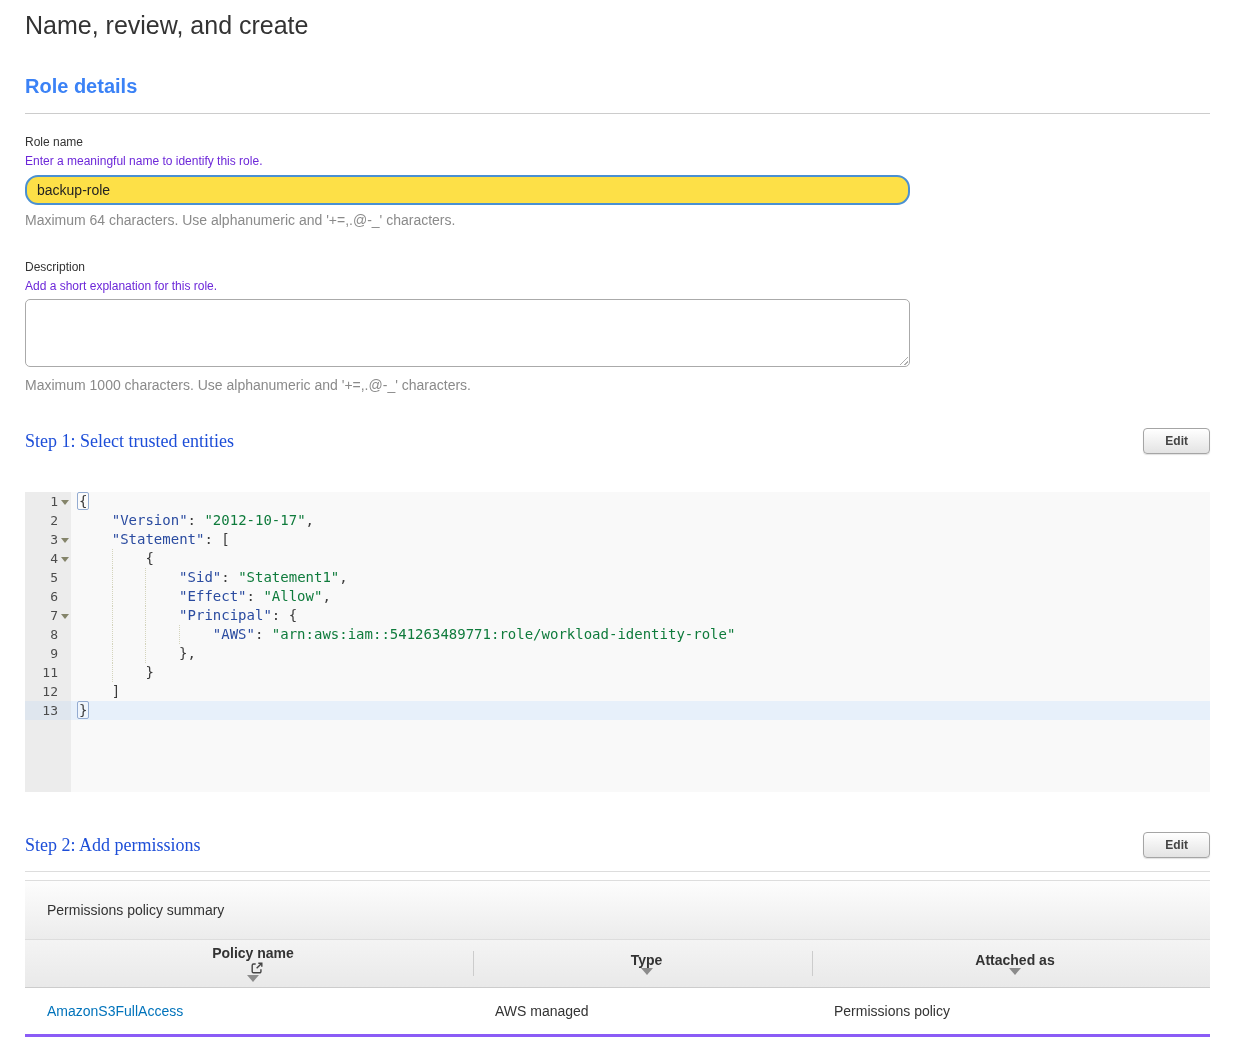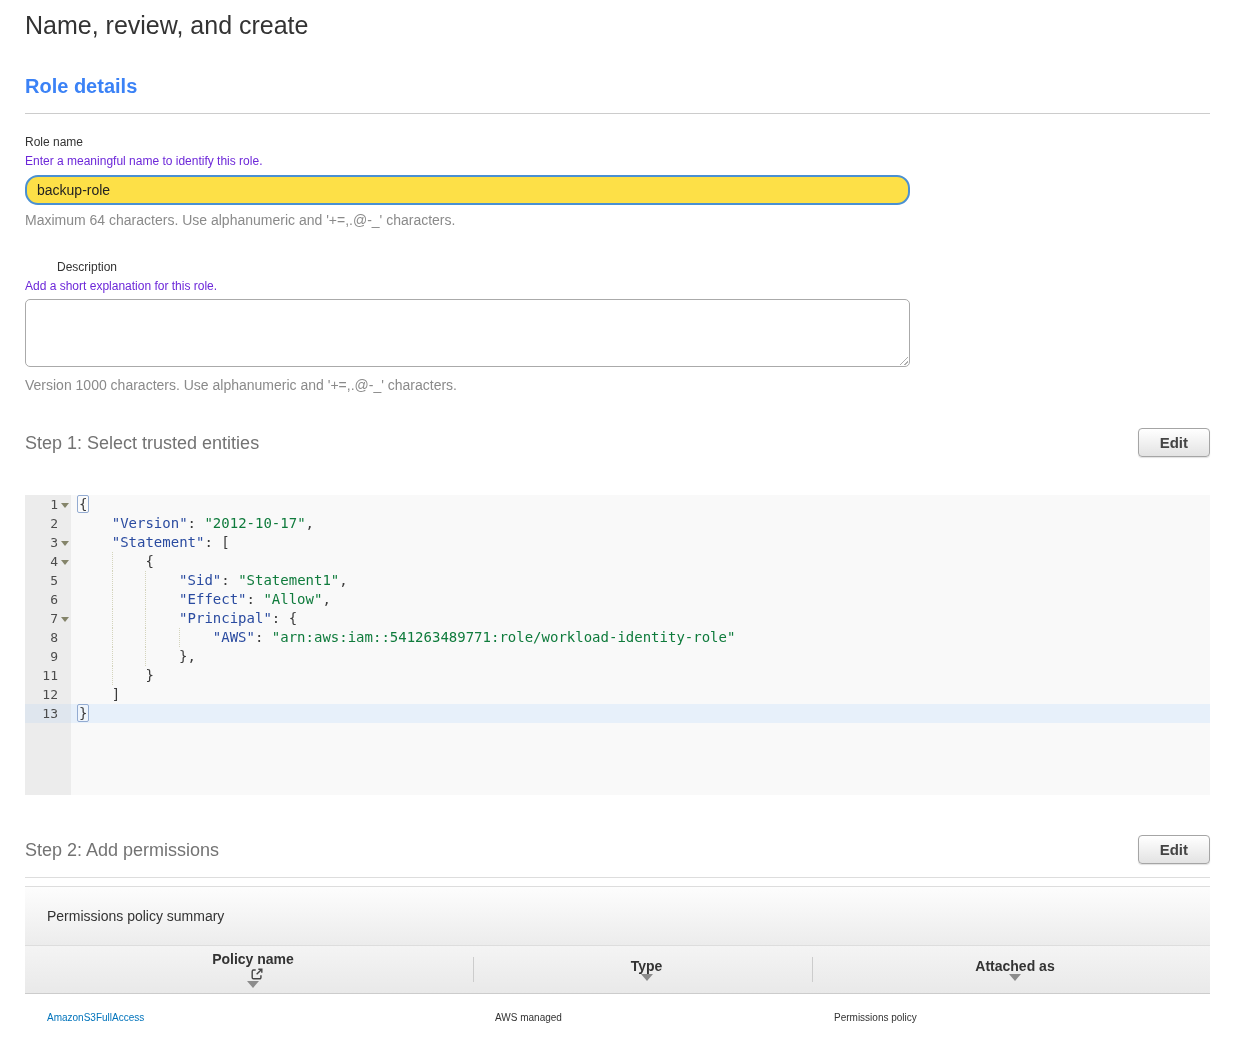--- a/index.html
+++ b/index.html
@@ -85,7 +85,7 @@
   <input class="rolename-input" type="text" value="backup-role" style="">
   <div class="field-constraint">Maximum 64 characters. Use alphanumeric and '+=,.@-_' characters.</div>
 
-  <div class="field-label" style="margin-top:32px;margin-left:32px;">Description</div>
+  <div class="field-label" style="margin-top:32px;">Description</div>
   <div class="field-hint">Add a short explanation for this role.</div>
   <div class="desc-wrap">
     <textarea class="desc-textarea" value="" style=""></textarea>

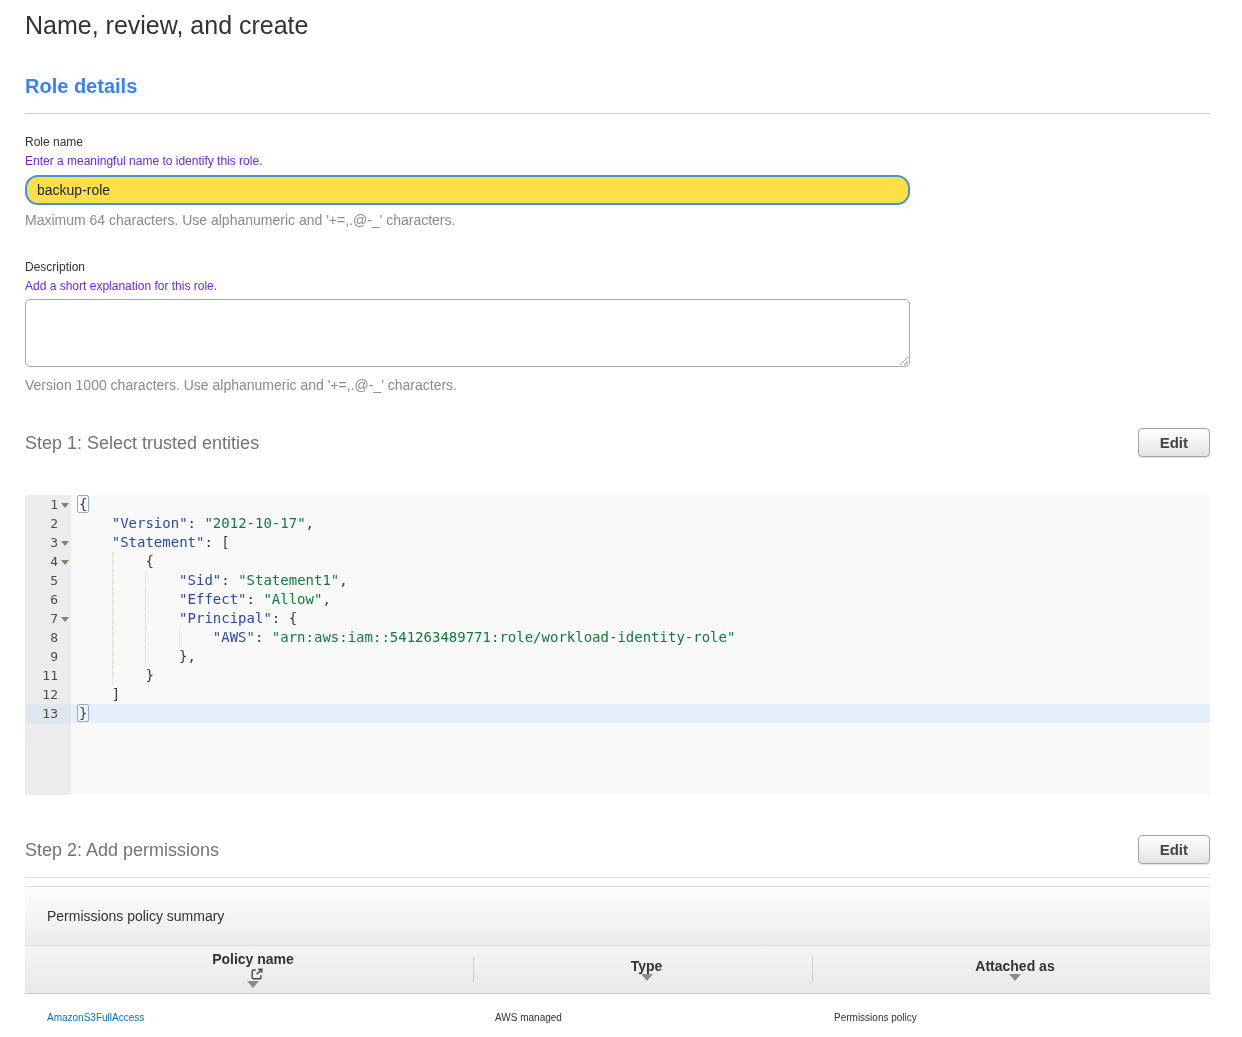--- a/index.html
+++ b/index.html
@@ -91,7 +91,7 @@
     <textarea class="desc-textarea" value="" style=""></textarea>
     <span class="resize-corner"></span>
   </div>
-  <div class="field-constraint" style="margin-top:11px;">Version 1000 characters. Use alphanumeric and '+=,.@-_' characters.</div>
+  <div class="field-constraint" style="margin-top:11px;">Maximum 1000 characters. Use alphanumeric and '+=,.@-_' characters.</div>
 
   <div class="step-row">
     <div class="step-heading">Step 1: Select trusted entities</div>

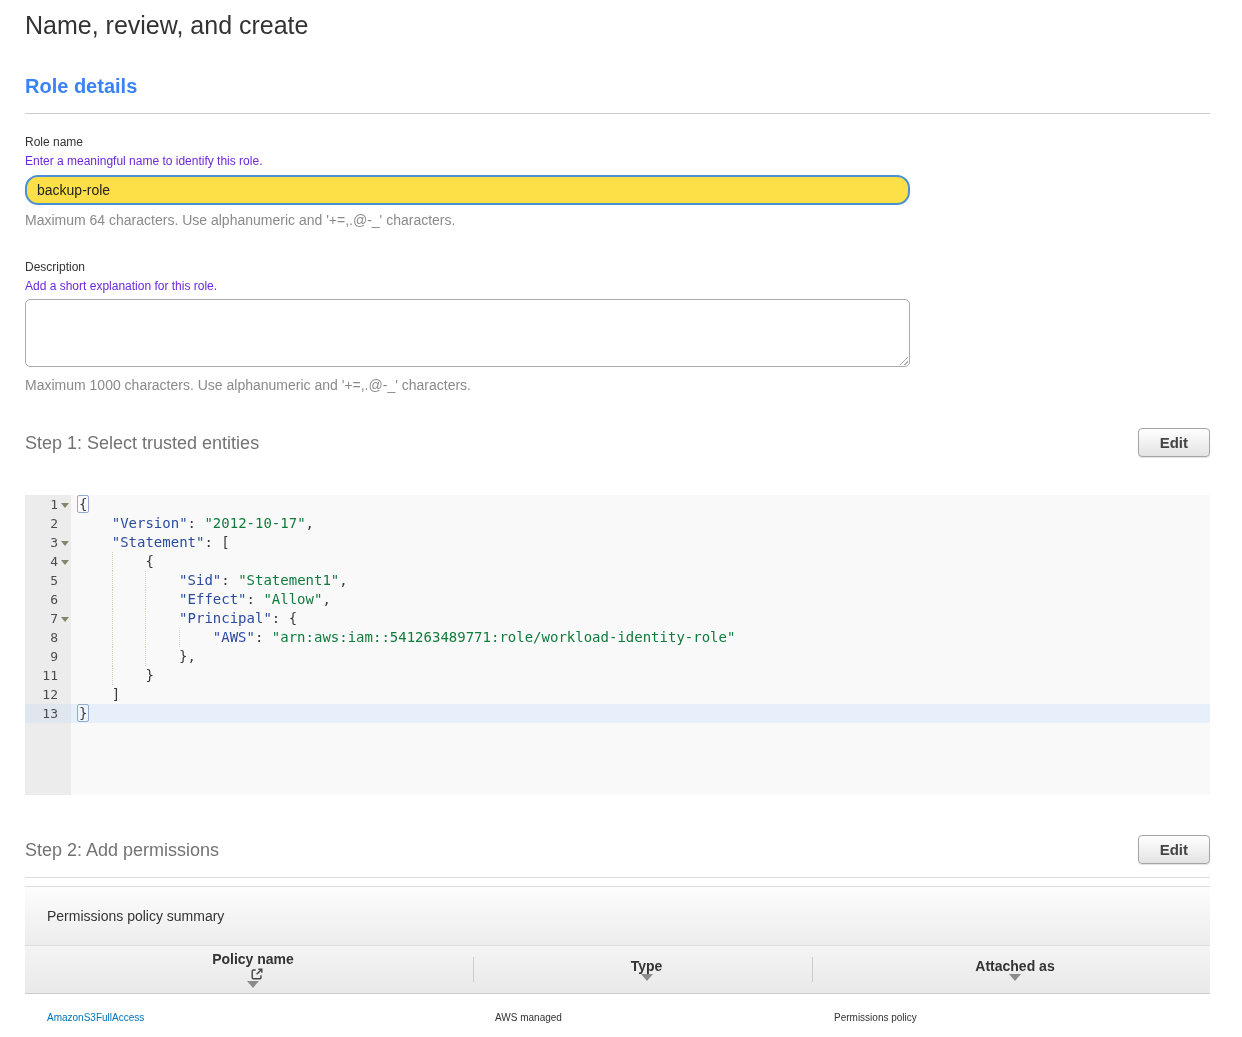--- a/index.html
+++ b/index.html
@@ -26,7 +26,7 @@
 
   .step-row{margin-top:36px;display:flex;justify-content:space-between;align-items:center;}
   .step-row.second{margin-top:40px;}
-  .step-heading{font-size:18px;font-weight:400;color:#737373;line-height:24px;}
+  .step-heading{font-size:18px;font-weight:400;color:#1d4ed8;line-height:24px;font-family:Liberation Serif, serif;}
   .edit-btn{background:linear-gradient(#ffffff,#e3e3e3);border:1px solid #a5a5a5;border-radius:4px;
     color:#444;font-family:"Liberation Sans",sans-serif;font-size:15px;font-weight:bold;
     padding:5px 21px;cursor:pointer;box-shadow:0 1px 1px rgba(0,0,0,.12);}

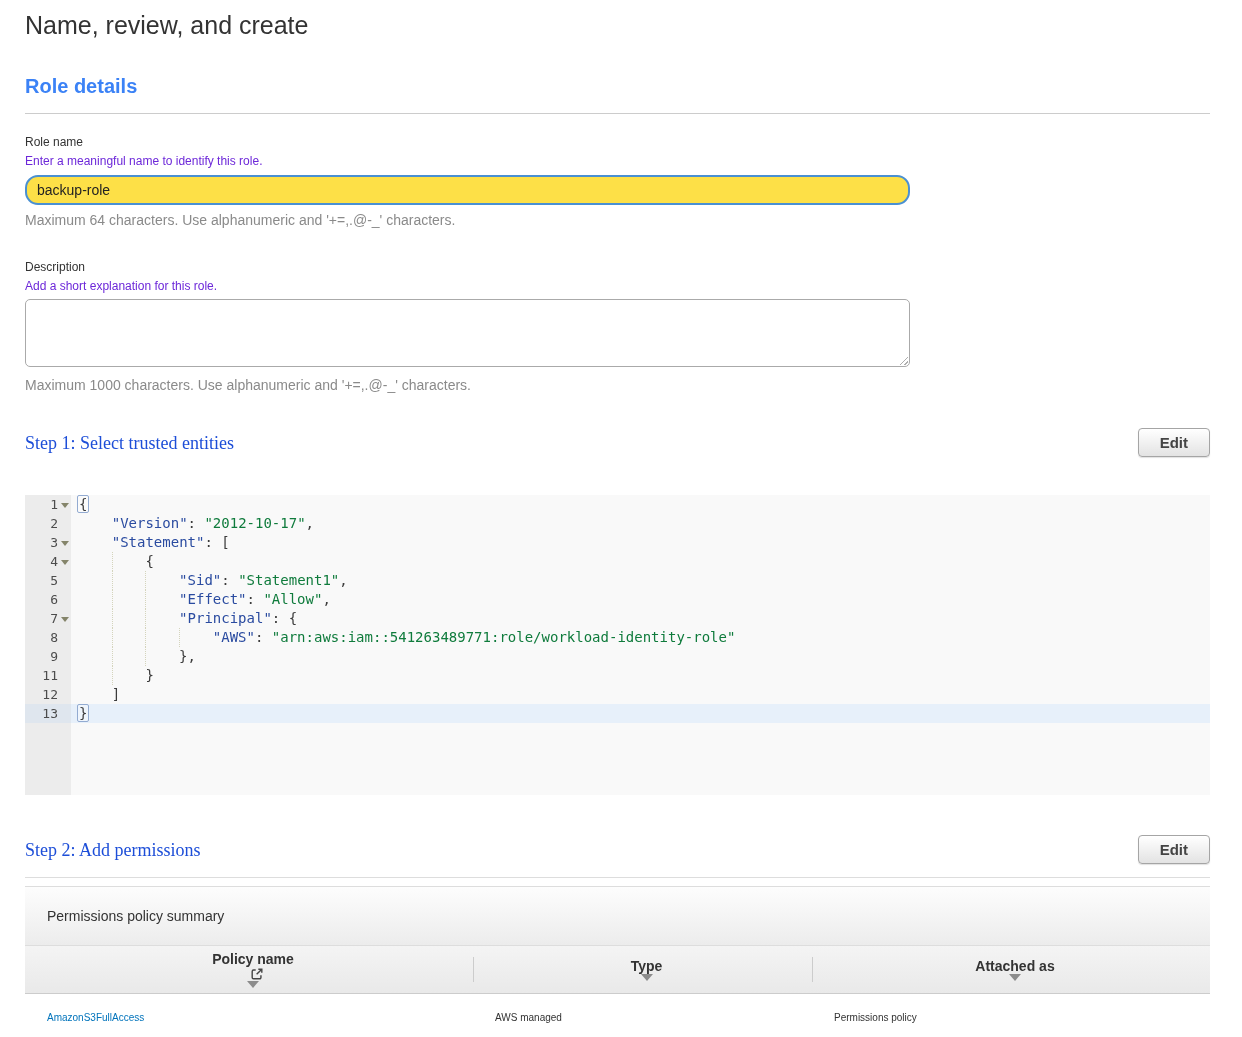--- a/index.html
+++ b/index.html
@@ -28,7 +28,7 @@
   .step-row.second{margin-top:40px;}
   .step-heading{font-size:18px;font-weight:400;color:#1d4ed8;line-height:24px;font-family:Liberation Serif, serif;}
   .edit-btn{background:linear-gradient(#ffffff,#e3e3e3);border:1px solid #a5a5a5;border-radius:4px;
-    color:#444;font-family:"Liberation Sans",sans-serif;font-size:15px;font-weight:bold;
+    color:#444;font-family:"Liberation Sans",sans-serif;font-size:12px;font-weight:bold;
     padding:5px 21px;cursor:pointer;box-shadow:0 1px 1px rgba(0,0,0,.12);}
 
   

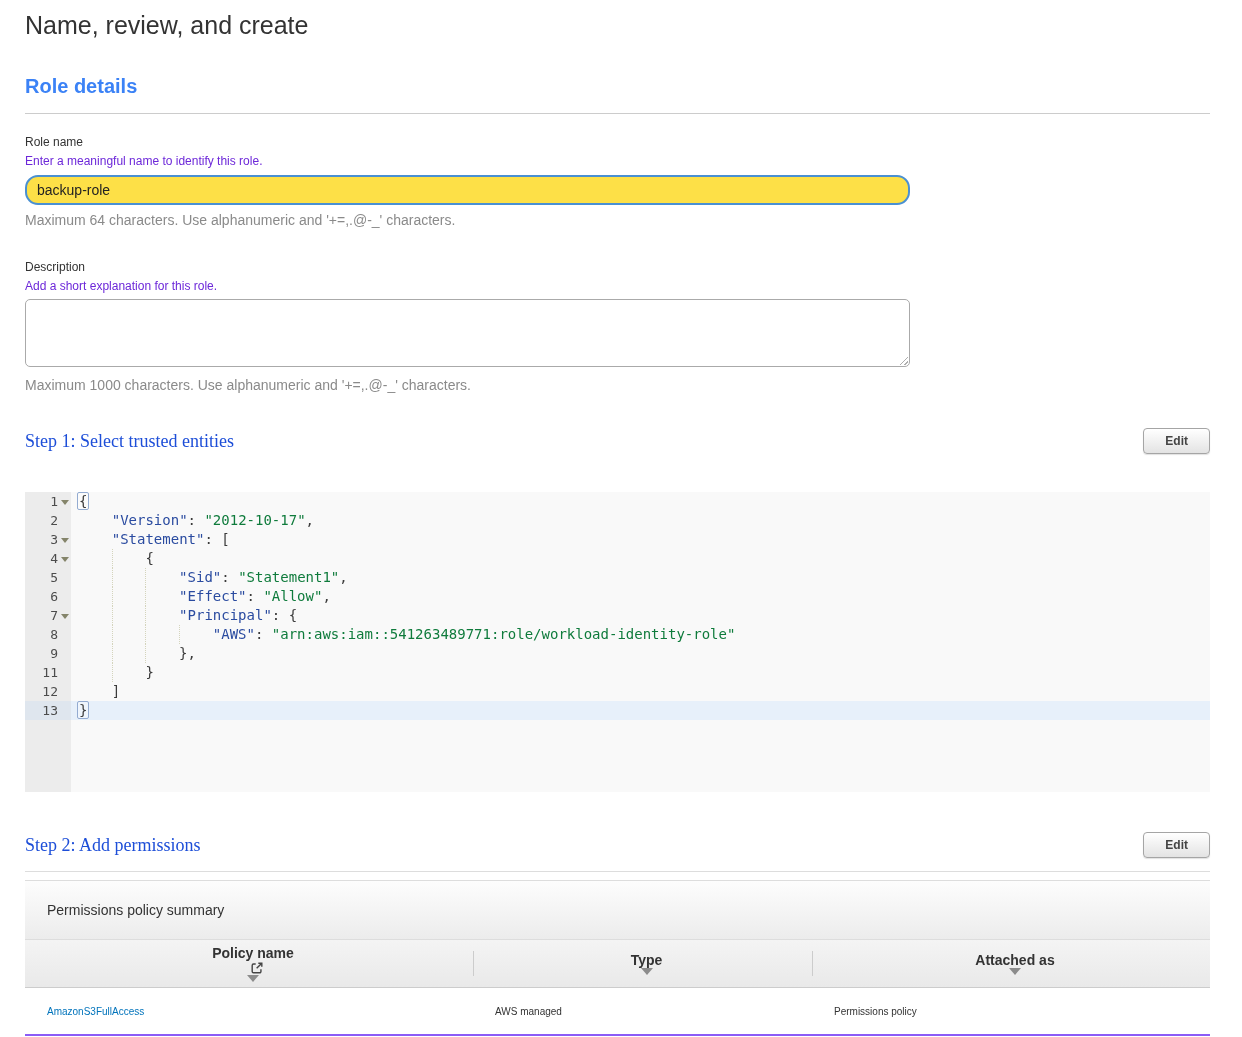--- a/index.html
+++ b/index.html
@@ -67,7 +67,7 @@
   .sort-tri{width:0;height:0;border-left:6px solid transparent;border-right:6px solid transparent;
     border-top:7px solid #8c8c8c;flex:none;}
   .extlink{margin-left:7px;flex:none;display:inline-block;}
-  .ptable td{height:46px;font-size:10px;color:#333;padding:0 14px 0 22px;border-bottom:2px solid #8b5cf6;background:#fff;}
+  .ptable td{height:46px;font-size:14px;color:#333;padding:0 14px 0 22px;border-bottom:4px solid #8b5cf6;background:#fff;}
   a.policy-link{color:var(--link,#0073bb);text-decoration:none;}
 </style>
 </head>

